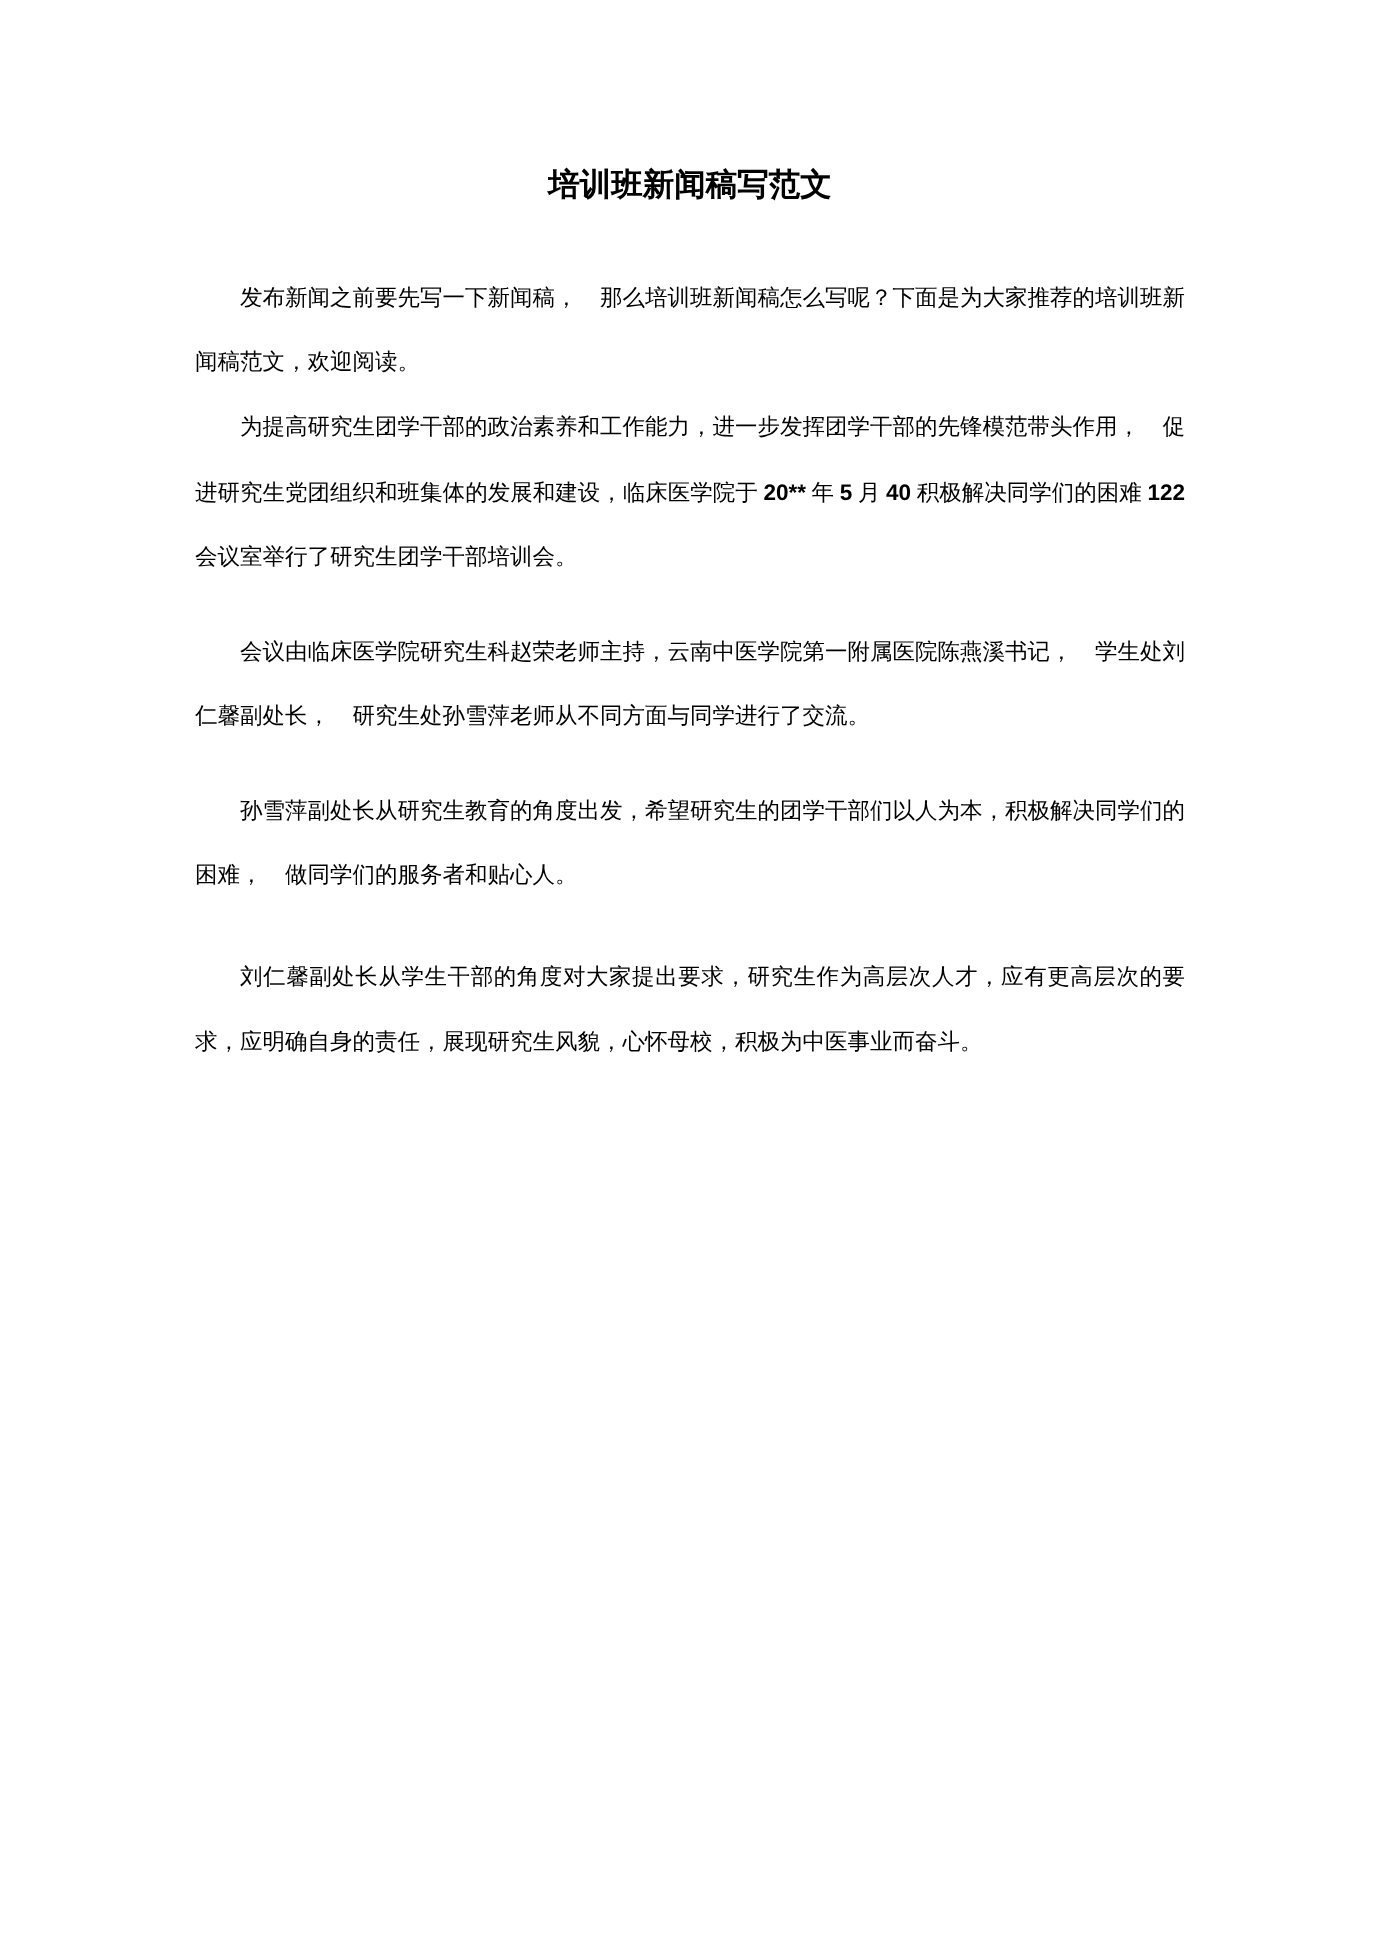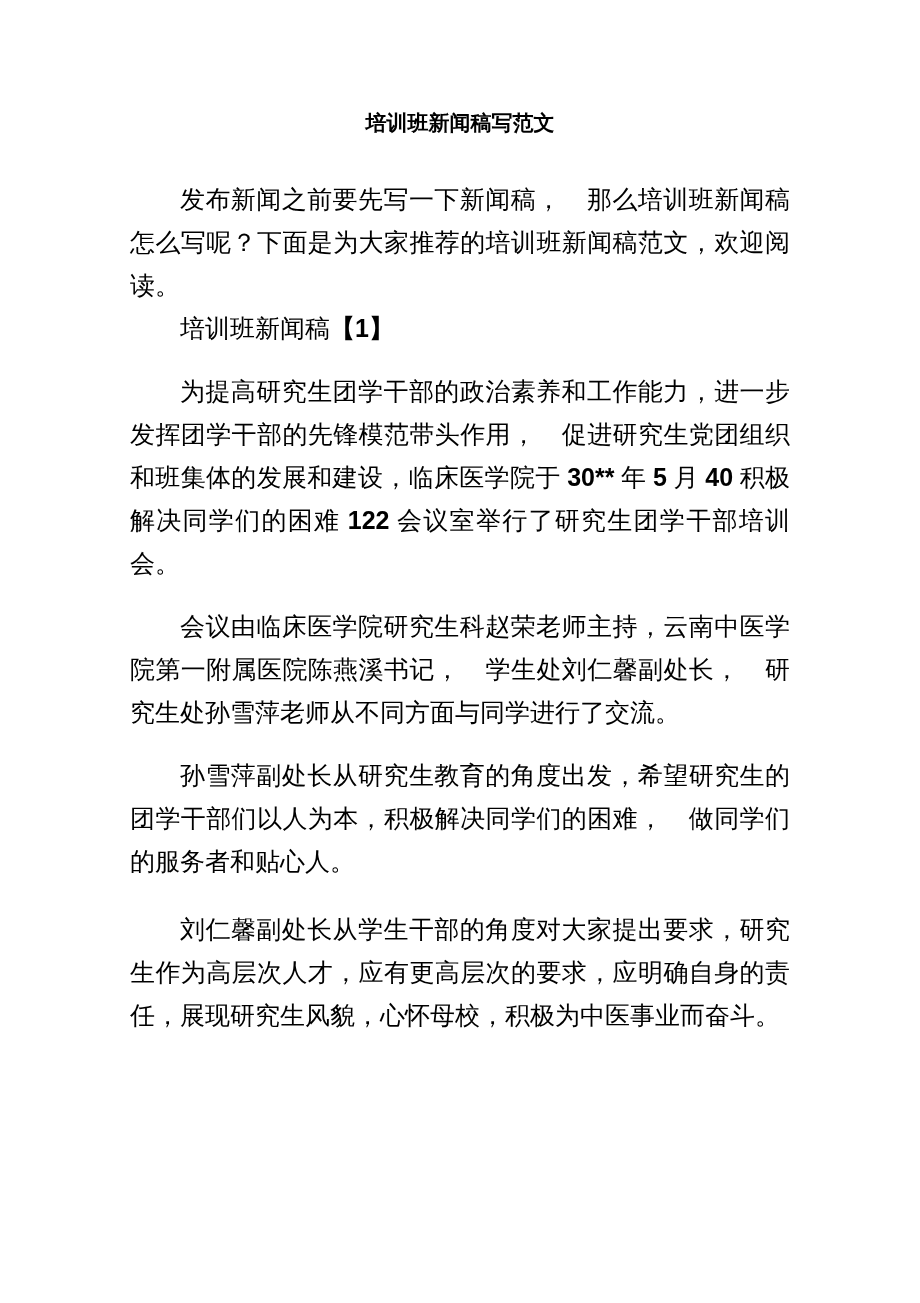--- a/index.html
+++ b/index.html
@@ -27,7 +27,7 @@
     margin: 0 0 40px 0;
   }
   .para {
-    font-size: 25px;
+    font-size: 15px;
     line-height: 43px;
     text-indent: 2em;
     text-align: justify;

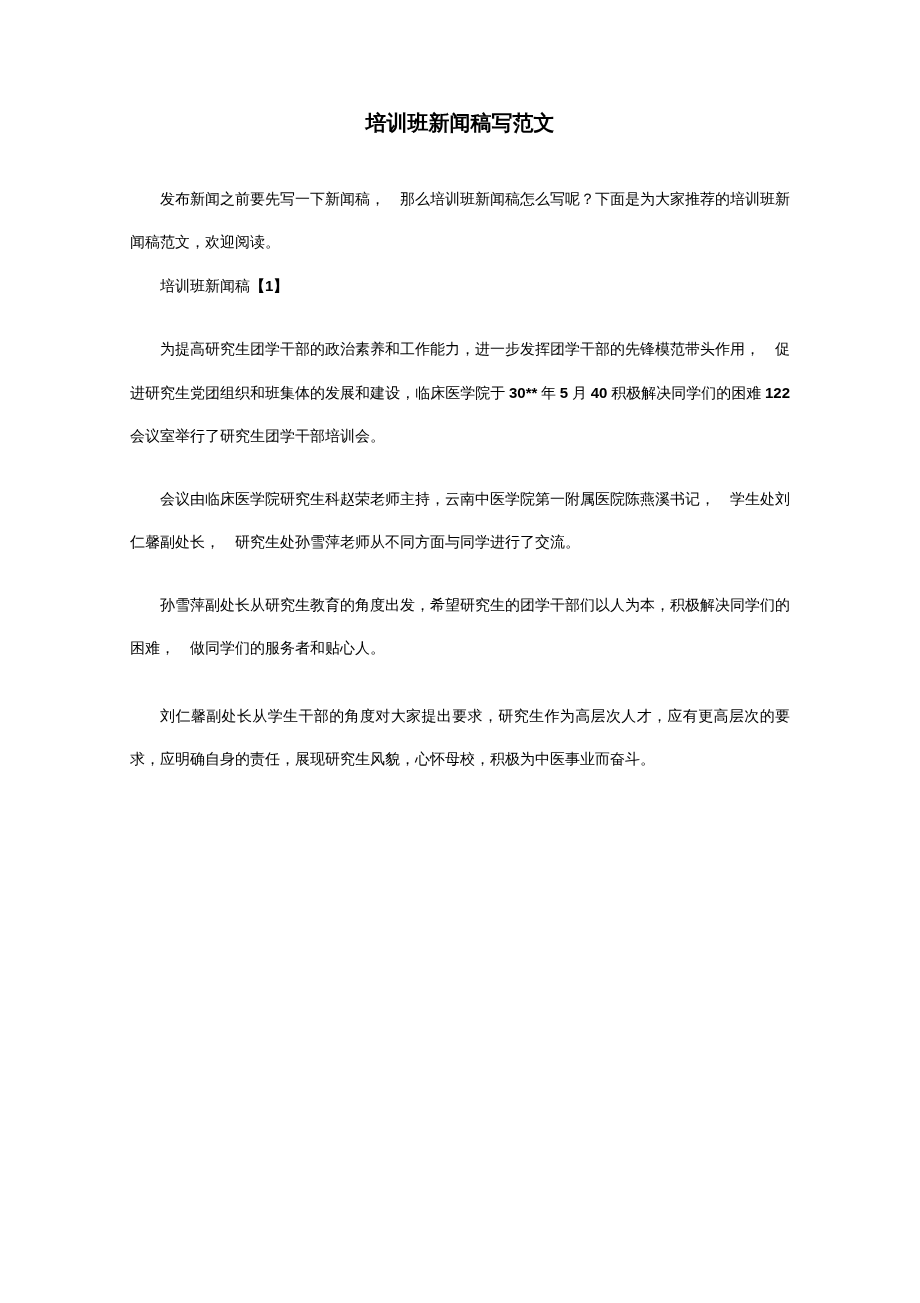--- a/index.html
+++ b/index.html
@@ -59,7 +59,6 @@
 
   <p class="para tight">发布新闻之前要先写一下新闻稿，　那么培训班新闻稿怎么写呢？下面是为大家推荐的培训班新闻稿范文，欢迎阅读。</p>
 
-  <p class="para"><span>培训班新闻稿</span><span class="b">【</span><span class="num">1</span><span class="b">】</span></p>
 
   <p class="para"><span>为提高研究生团学干部的政治素养和工作能力，进一步发挥团学干部的先锋模范带头作用，　促进研究生党团组织和班集体的发展和建设，临床医学院于 </span><span class="num">30**</span><span> 年 </span><span class="num">5</span><span> 月 </span><span class="num">40</span><span> 积极解决同学们的困难 </span><span class="num">122</span><span> 会议室举行了研究生团学干部培训会。</span></p>
 

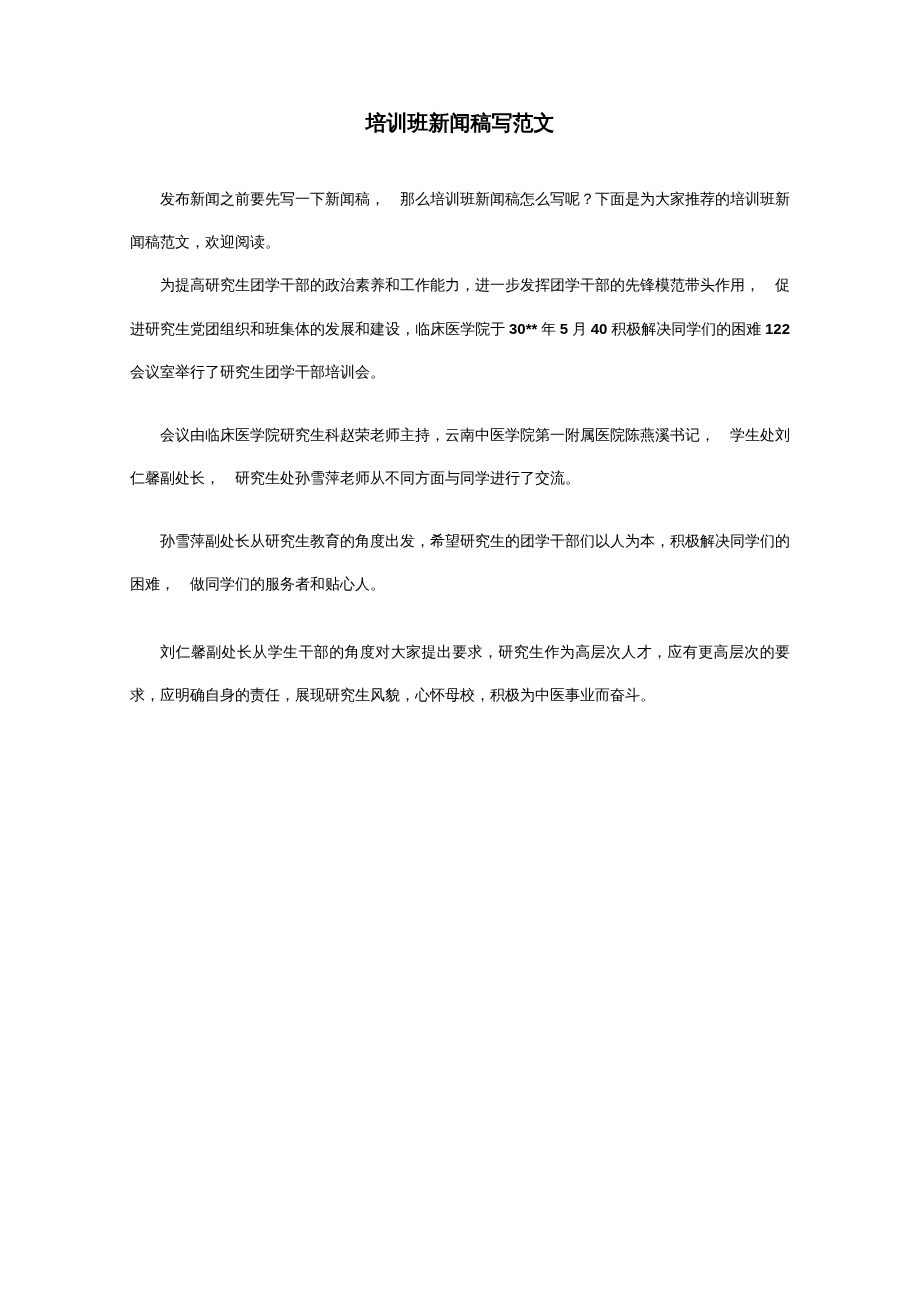--- a/index.html
+++ b/index.html
@@ -60,7 +60,7 @@
   <p class="para tight">发布新闻之前要先写一下新闻稿，　那么培训班新闻稿怎么写呢？下面是为大家推荐的培训班新闻稿范文，欢迎阅读。</p>
 
 
-  <p class="para"><span>为提高研究生团学干部的政治素养和工作能力，进一步发挥团学干部的先锋模范带头作用，　促进研究生党团组织和班集体的发展和建设，临床医学院于 </span><span class="num">30**</span><span> 年 </span><span class="num">5</span><span> 月 </span><span class="num">40</span><span> 积极解决同学们的困难 </span><span class="num">122</span><span> 会议室举行了研究生团学干部培训会。</span></p>
+  <p class="para"><span>为提高研究生团学干部的政治素养和工作能力，进一步发挥团学干部的先锋模范带头作用，　促进研究生党团组织和班集体的发展和建设，临床医学院于 </span><span class="num">20**</span><span> 年 </span><span class="num">5</span><span> 月 </span><span class="num">40</span><span> 积极解决同学们的困难 </span><span class="num">122</span><span> 会议室举行了研究生团学干部培训会。</span></p>
 
   <p class="para">会议由临床医学院研究生科赵荣老师主持，云南中医学院第一附属医院陈燕溪书记，　学生处刘仁馨副处长，　研究生处孙雪萍老师从不同方面与同学进行了交流。</p>
 

